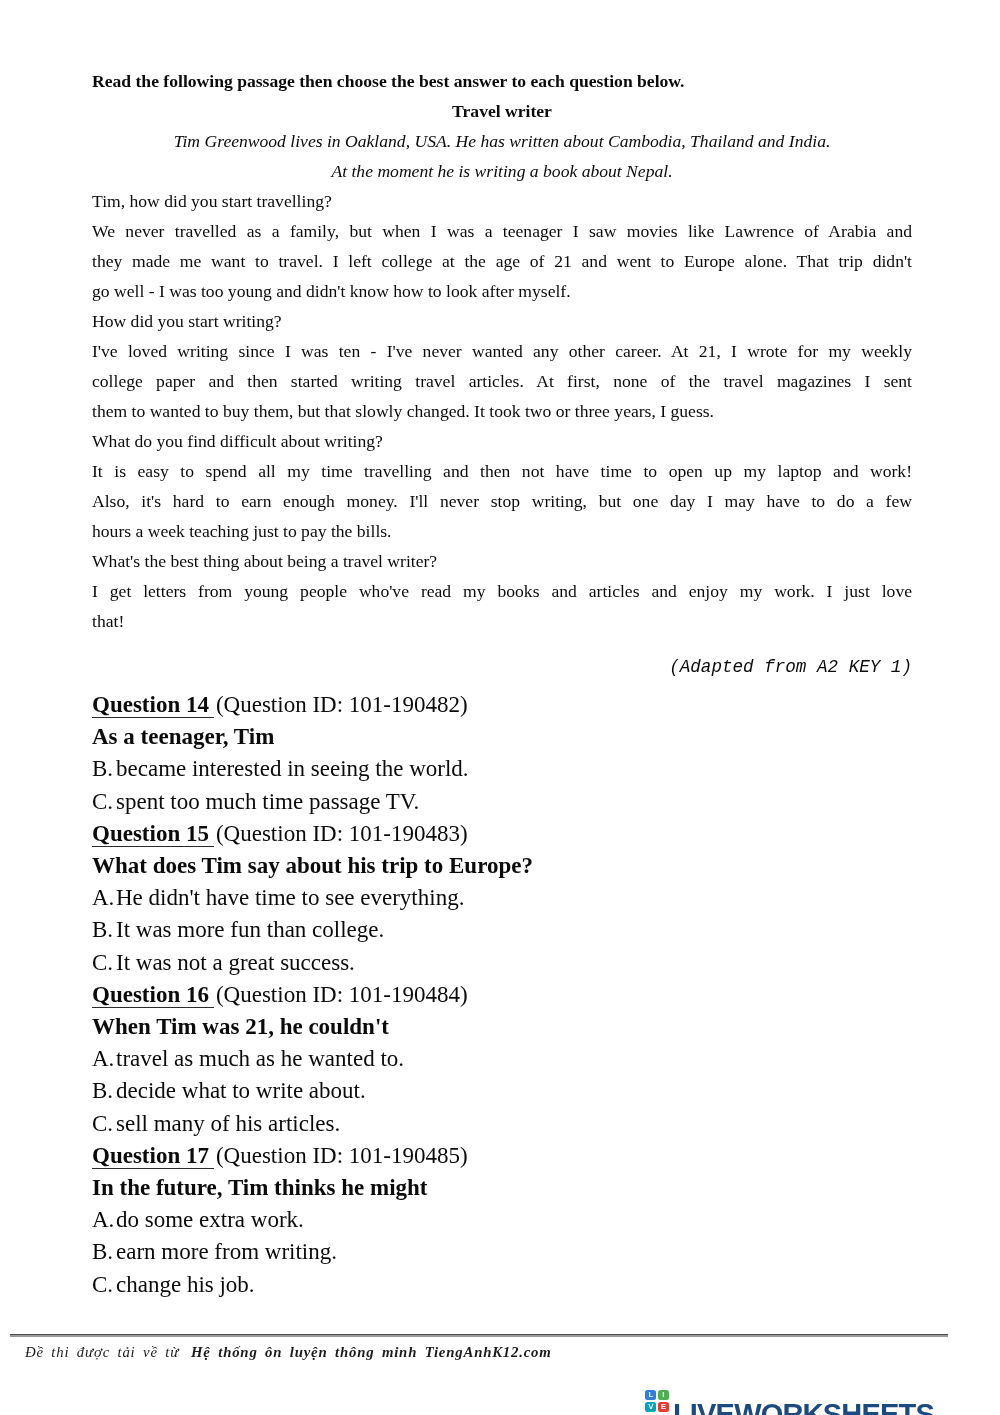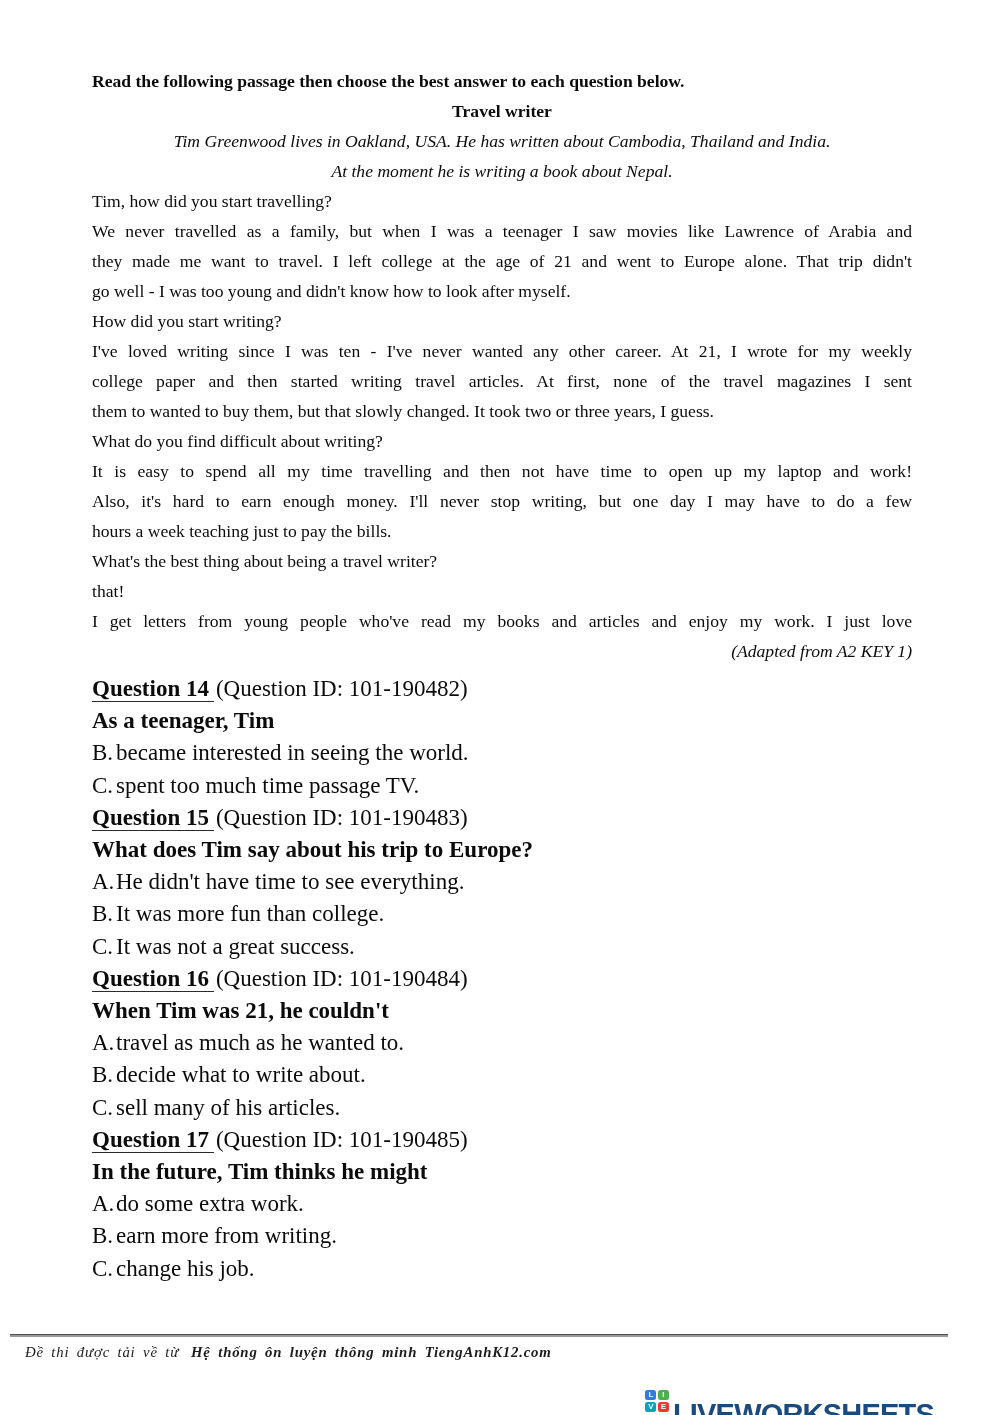--- a/index.html
+++ b/index.html
@@ -94,8 +94,8 @@
       <div class="line pl-last">hours a week teaching just to pay the bills.</div>
 
       <div class="line p-head">What's the best thing about being a travel writer?</div>
+      <div class="line pline">I get letters from young people who've read my books and articles and enjoy my work. I just love</div>
       <div class="line pl-last">that!</div>
-      <div class="line pline">I get letters from young people who've read my books and articles and enjoy my work. I just love</div>
 
       <div class="line source">(Adapted from A2 KEY 1)</div>
     </div>

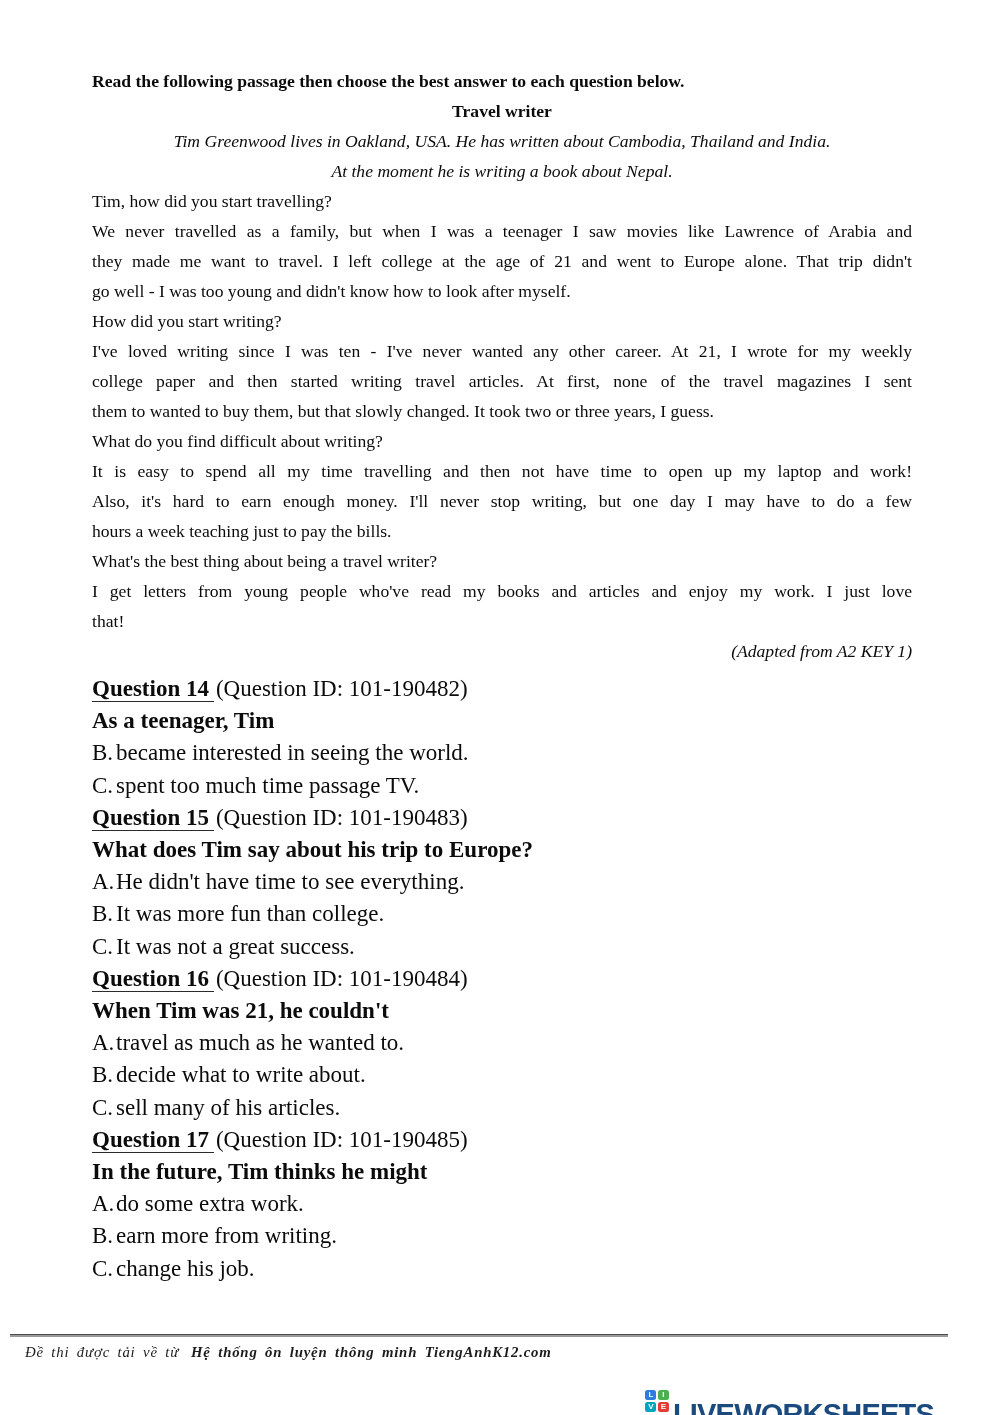--- a/index.html
+++ b/index.html
@@ -22,7 +22,7 @@
   .p-head { font-weight:normal; }
   .pline { text-align:justify; text-align-last:justify; }
   .pl-last { text-align:left; }
-  .source { font-style:italic; text-align:right; margin-top:0; }
+  .source { font-style:italic; text-align:right; margin-top:16px;font-family:Liberation Mono, monospace; }
 
   
   .questions { font-size:23px; line-height:32.2px; margin-top:7px; }

